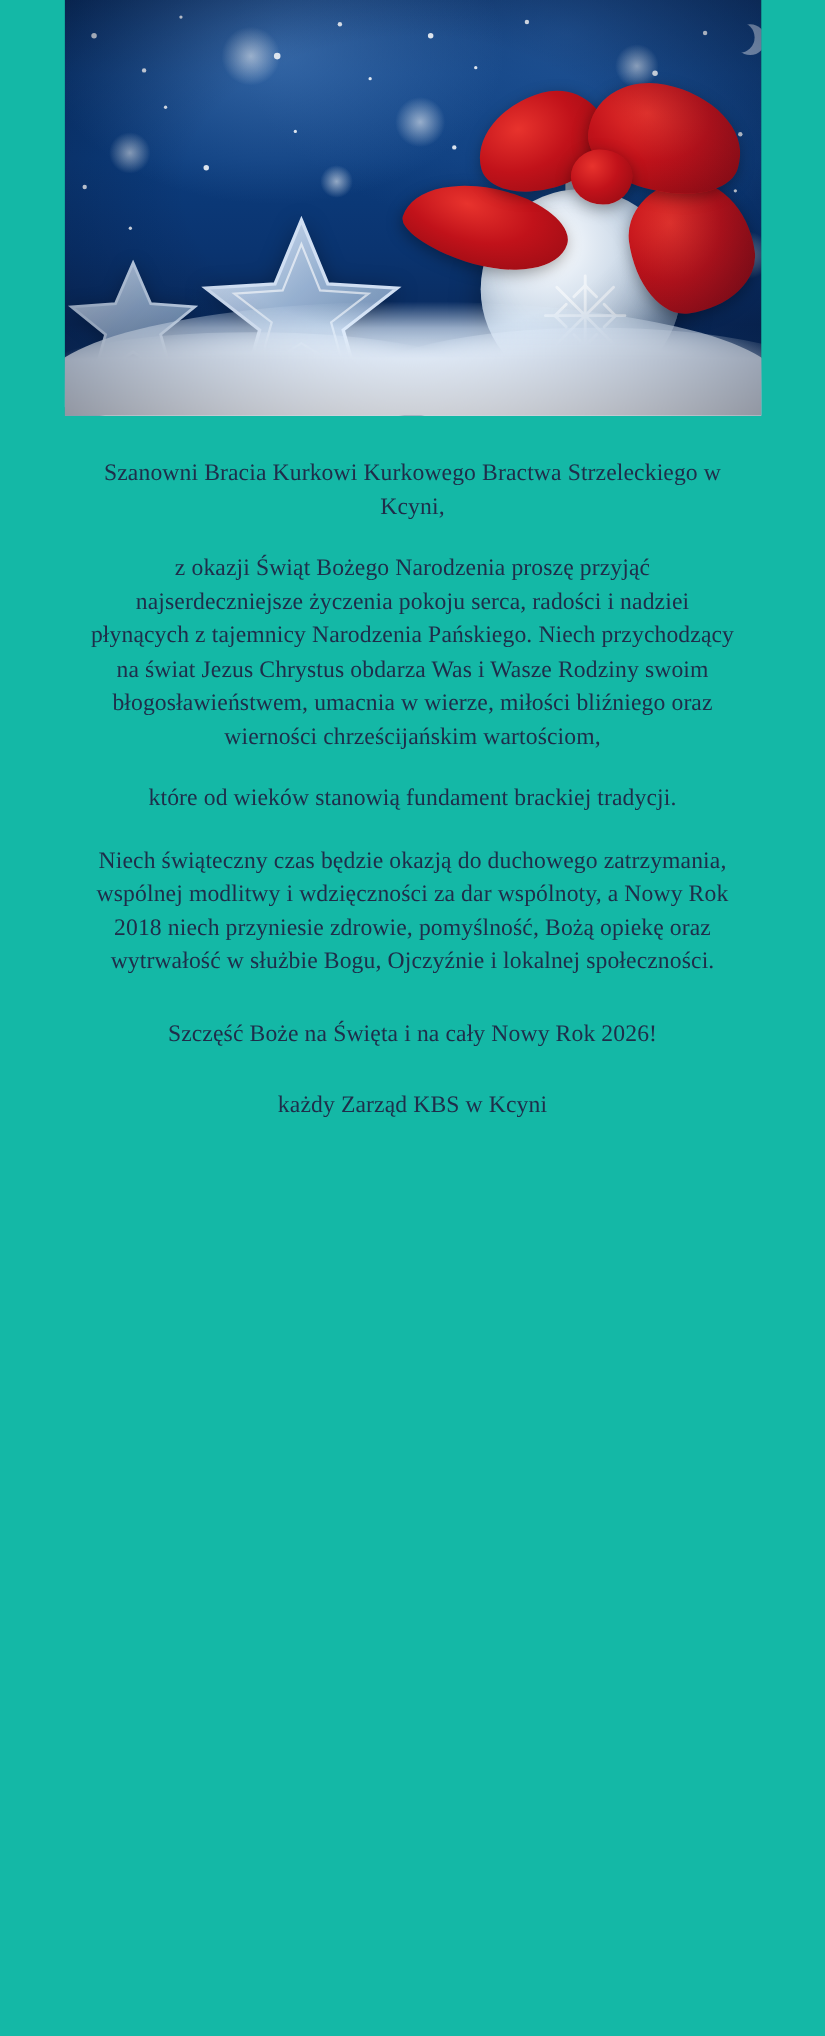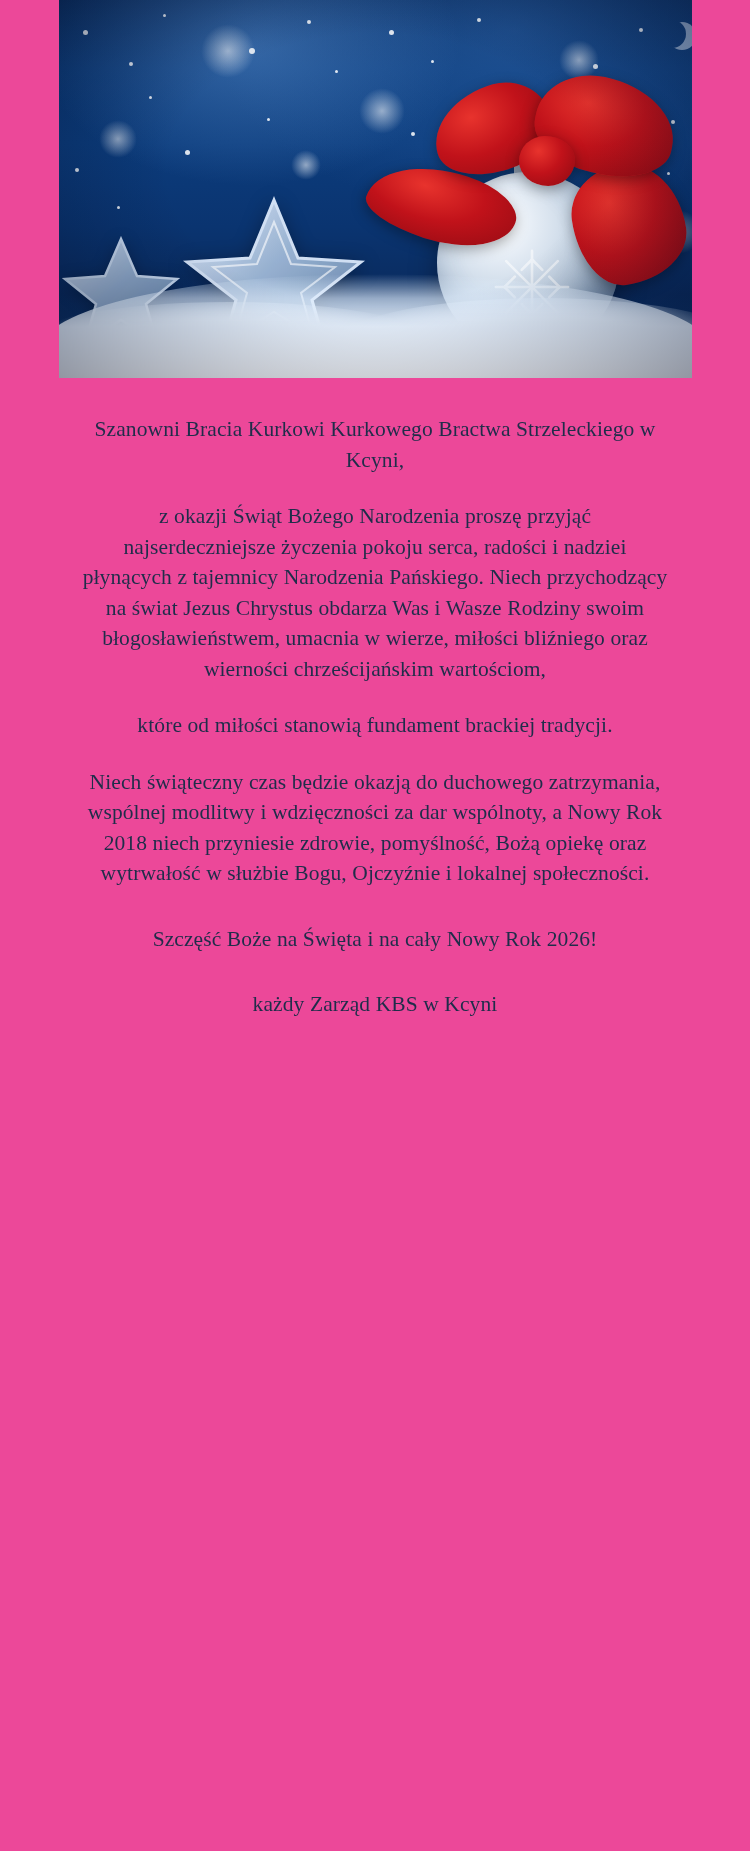--- a/index.html
+++ b/index.html
@@ -17,7 +17,7 @@
     position: relative;
     width: 750px;
     height: 1851px;
-    background: #ec4899;
+    background: #14b8a6;
     display: flex;
     flex-direction: column;
     align-items: center;

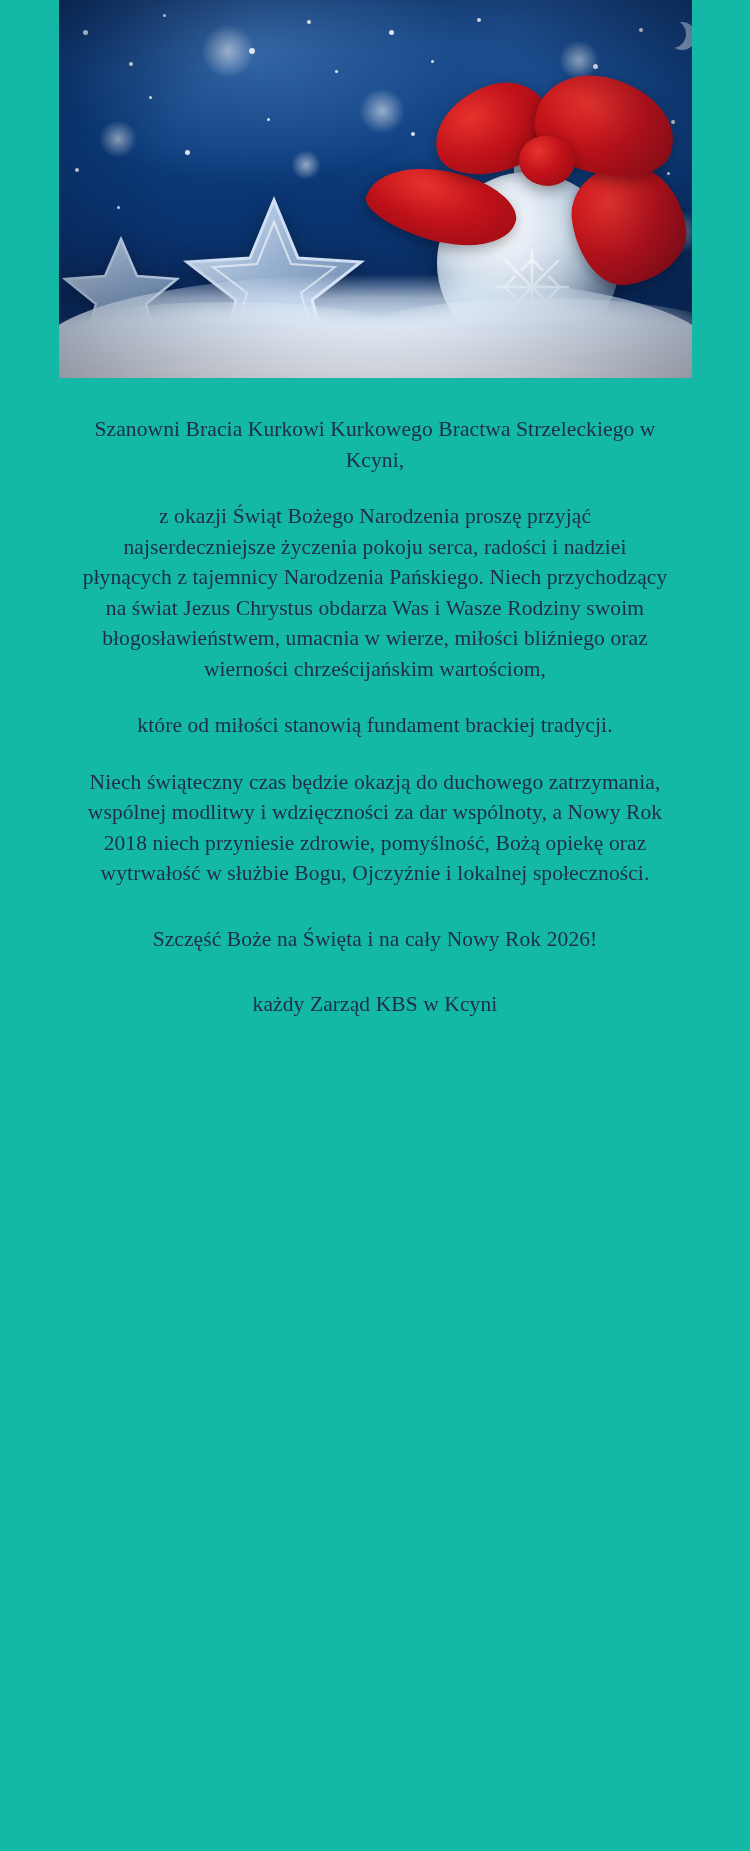--- a/index.html
+++ b/index.html
@@ -278,7 +278,7 @@
 
       <p>z okazji Świąt Bożego Narodzenia proszę przyjąć najserdeczniejsze życzenia pokoju serca, radości i nadziei płynących z tajemnicy Narodzenia Pańskiego. Niech przychodzący na świat Jezus Chrystus obdarza Was i Wasze Rodziny swoim błogosławieństwem, umacnia w wierze, miłości bliźniego oraz wierności chrześcijańskim wartościom,</p>
 
-      <p>które od miłości stanowią fundament brackiej tradycji.</p>
+      <p>które od wieków stanowią fundament brackiej tradycji.</p>
 
       <p>Niech świąteczny czas będzie okazją do duchowego zatrzymania, wspólnej modlitwy i wdzięczności za dar wspólnoty, a Nowy Rok 2018 niech przyniesie zdrowie, pomyślność, Bożą opiekę oraz wytrwałość w służbie Bogu, Ojczyźnie i lokalnej społeczności.</p>
 

